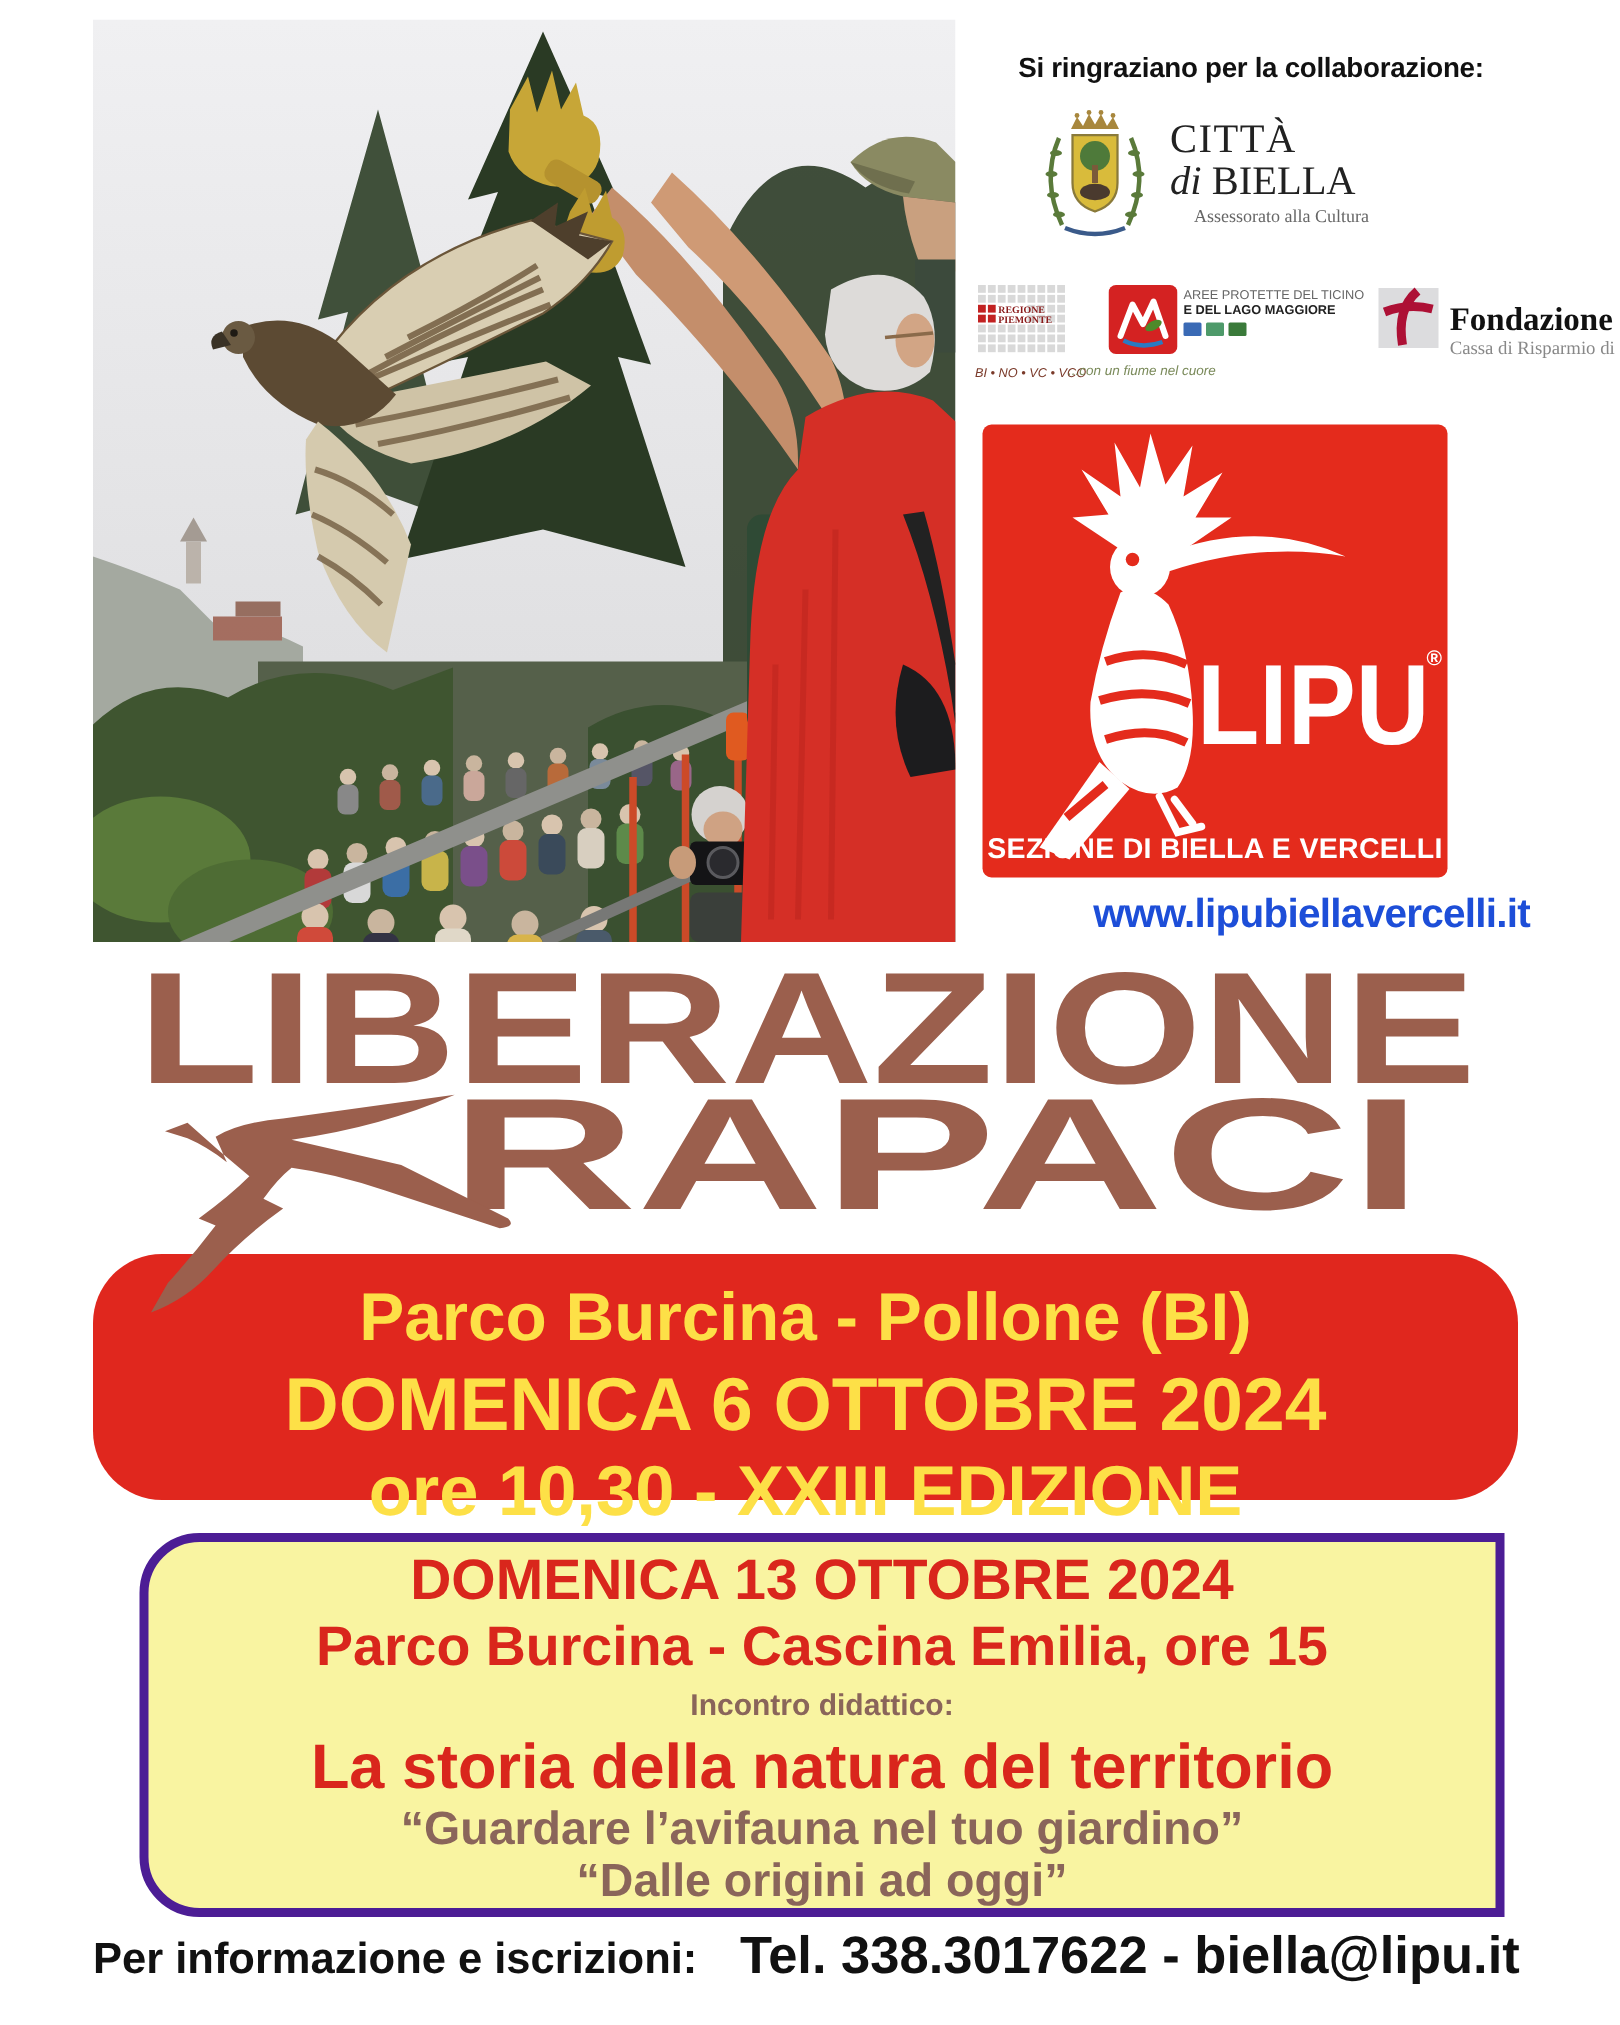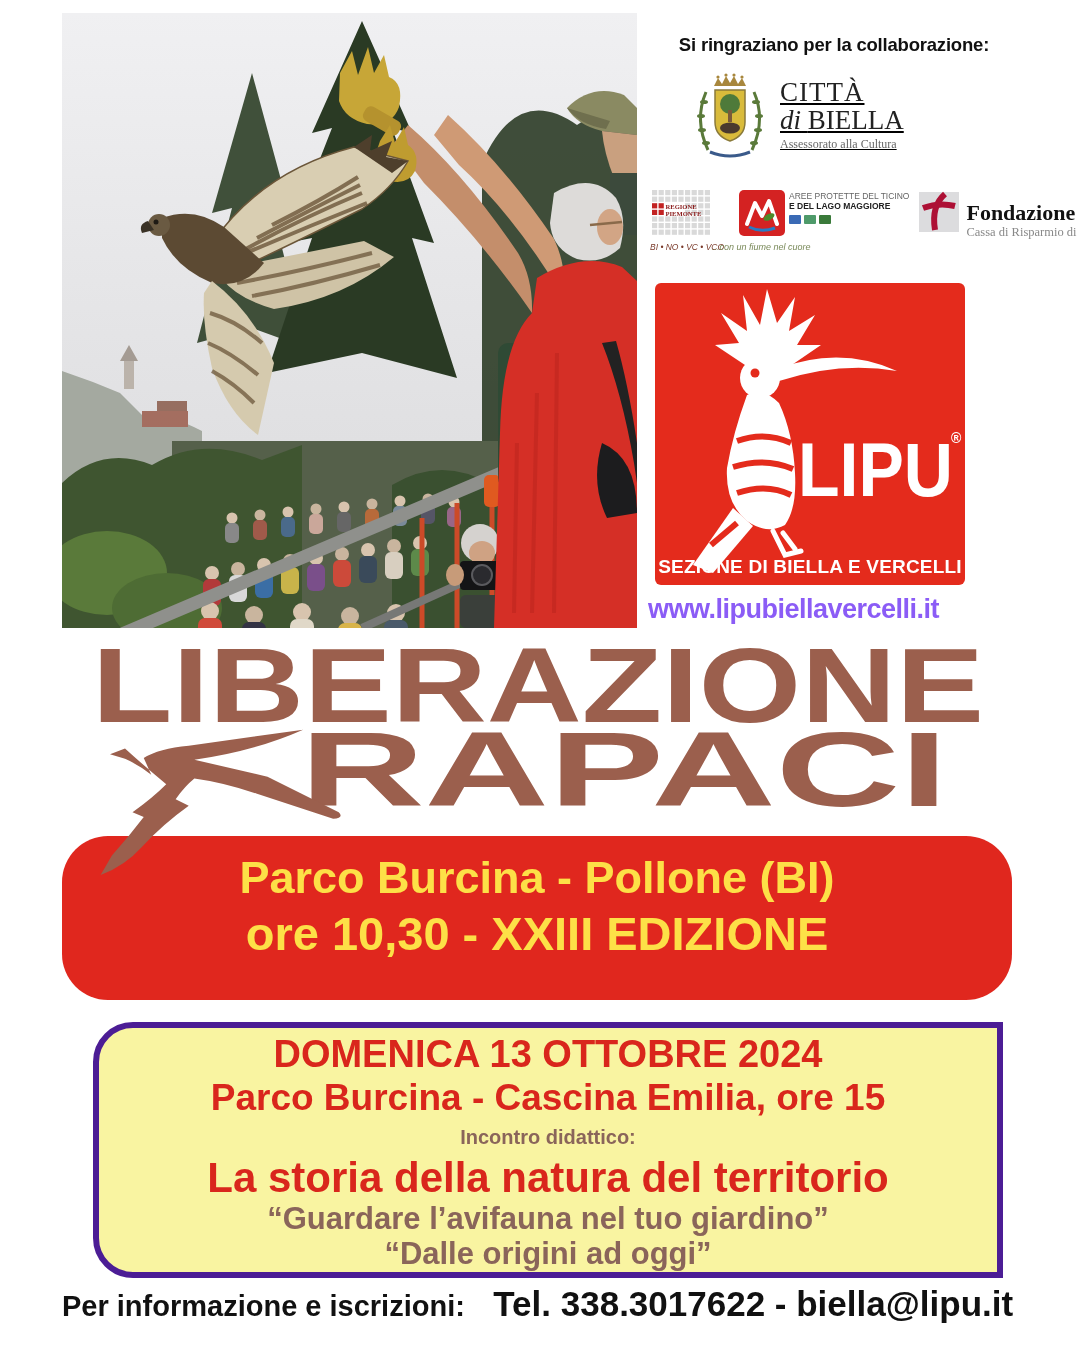--- a/index.html
+++ b/index.html
@@ -11,7 +11,7 @@
 
   
   #sponsor-heading{left:648px;top:34px;width:372px;text-align:center;font-size:18.5px;font-weight:bold;color:#111;letter-spacing:-.2px;}
-  #citta-block{left:692px;top:66px;width:300px;display:flex;align-items:center;gap:12px;text-decoration:underline;}
+  #citta-block{left:692px;top:66px;width:300px;display:flex;align-items:center;gap:12px;}
   .citta-text{line-height:1.05;color:#222;font-family:"Liberation Serif",serif;}
   .citta-l1{font-size:27px;letter-spacing:1px;}
   .citta-l2{font-size:27px;}

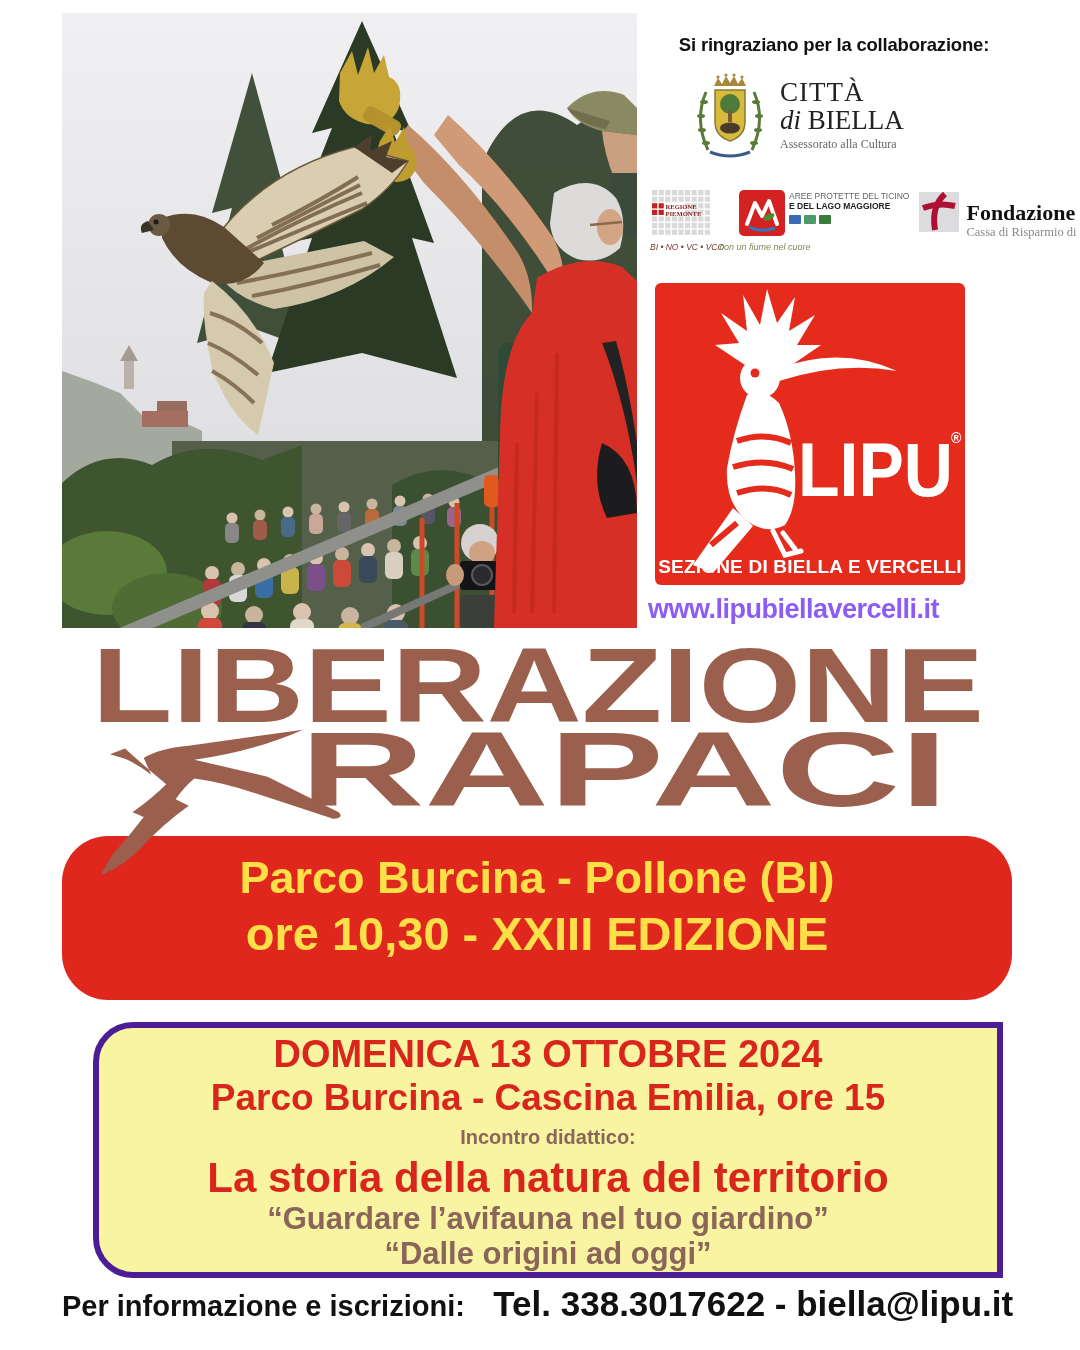--- a/index.html
+++ b/index.html
@@ -16,7 +16,7 @@
   .citta-l1{font-size:27px;letter-spacing:1px;}
   .citta-l2{font-size:27px;}
   .citta-l2 .it{font-style:italic;}
-  .citta-sub{font-size:12px;color:#666;margin-top:3px;font-family:"Liberation Serif",serif;}
+  .citta-sub{font-size:12px;color:#666;margin-top:3px;font-family:"Liberation Serif",serif;margin-left:16px;}
 
   #logos-row{left:650px;top:190px;width:370px;height:74px;display:flex;align-items:flex-start;gap:6px;}
   .regione-wrap{width:64px;text-align:center;}

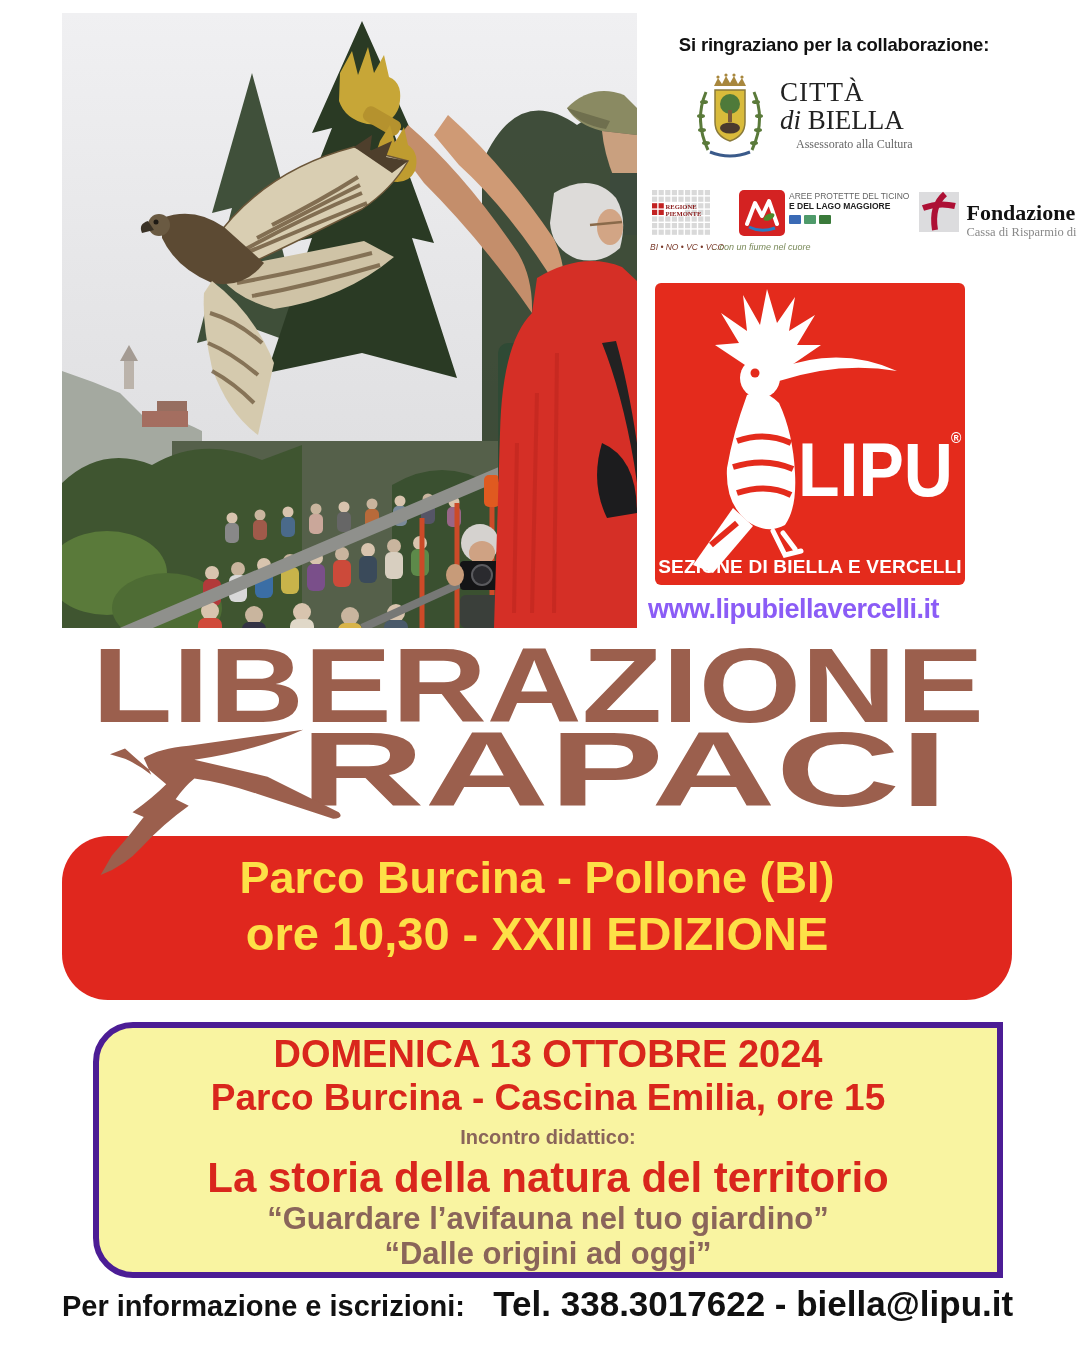--- a/index.html
+++ b/index.html
@@ -36,7 +36,7 @@
   
   #lipu-box{left:655px;top:283px;width:310px;height:302px;background:#e42b1c;border-radius:6px;}
   #lipu-section{position:absolute;left:0;right:0;bottom:7px;text-align:center;color:#fff;font-weight:bold;font-size:19px;letter-spacing:.2px;white-space:nowrap;}
-  #website{left:648px;top:594px;width:372px;text-align:left;font-size:27px;font-weight:bold;color:#8b5cf6;letter-spacing:-.5px;white-space:nowrap;}
+  #website{left:648px;top:594px;width:372px;text-align:right;font-size:27px;font-weight:bold;color:#1d4ed8;letter-spacing:-.5px;white-space:nowrap;}
 
   
   #headline-svg{left:88px;top:640px;}

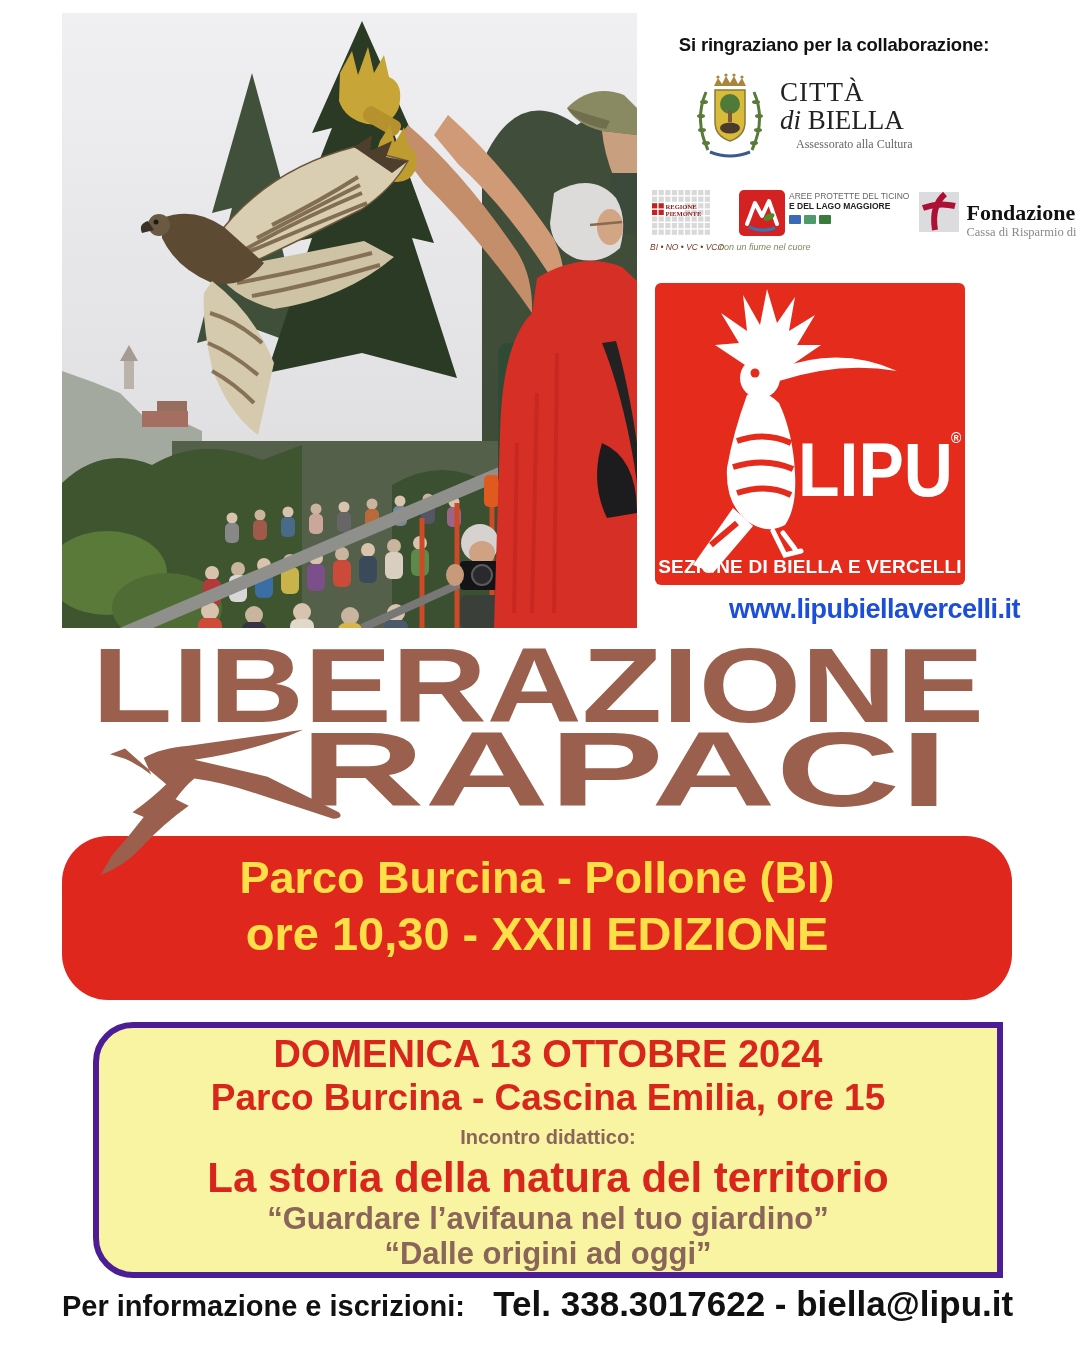--- a/index.html
+++ b/index.html
@@ -397,6 +397,7 @@
 
 <div id="event-banner" class="abs">
   <div class="banner-l1">Parco Burcina - Pollone (BI)</div>
+  <div class="banner-l2">DOMENICA 6 OTTOBRE 2024</div>
   <div class="banner-l3">ore 10,30 - XXIII EDIZIONE</div>
 </div>
 

